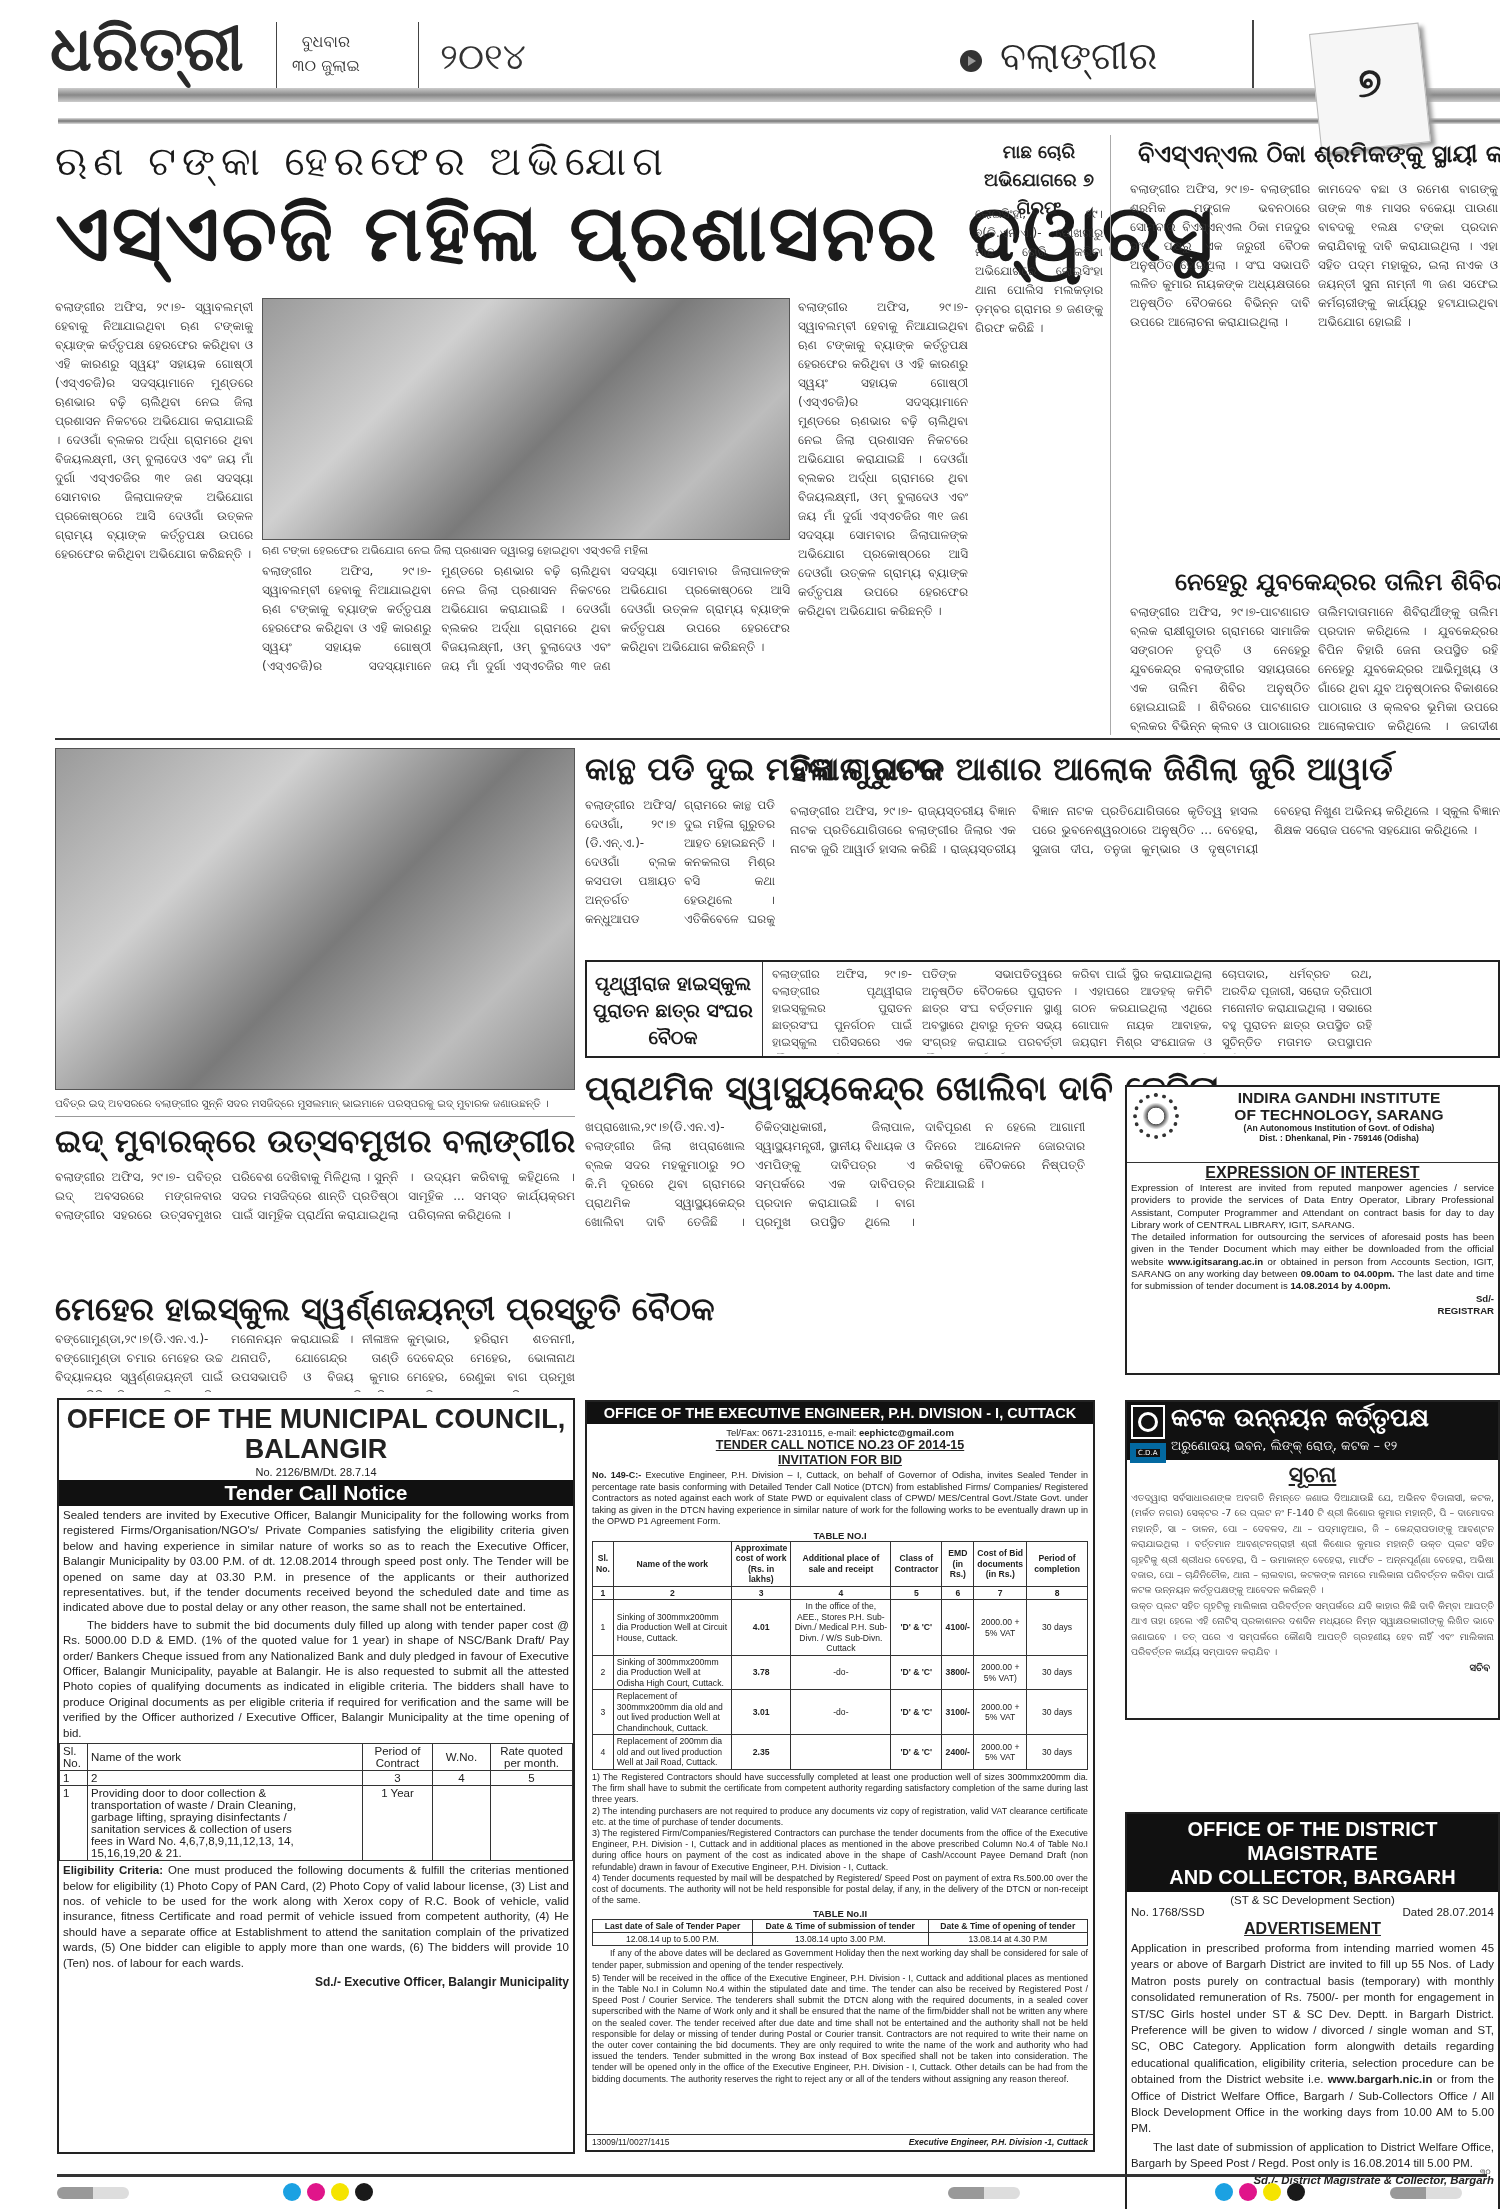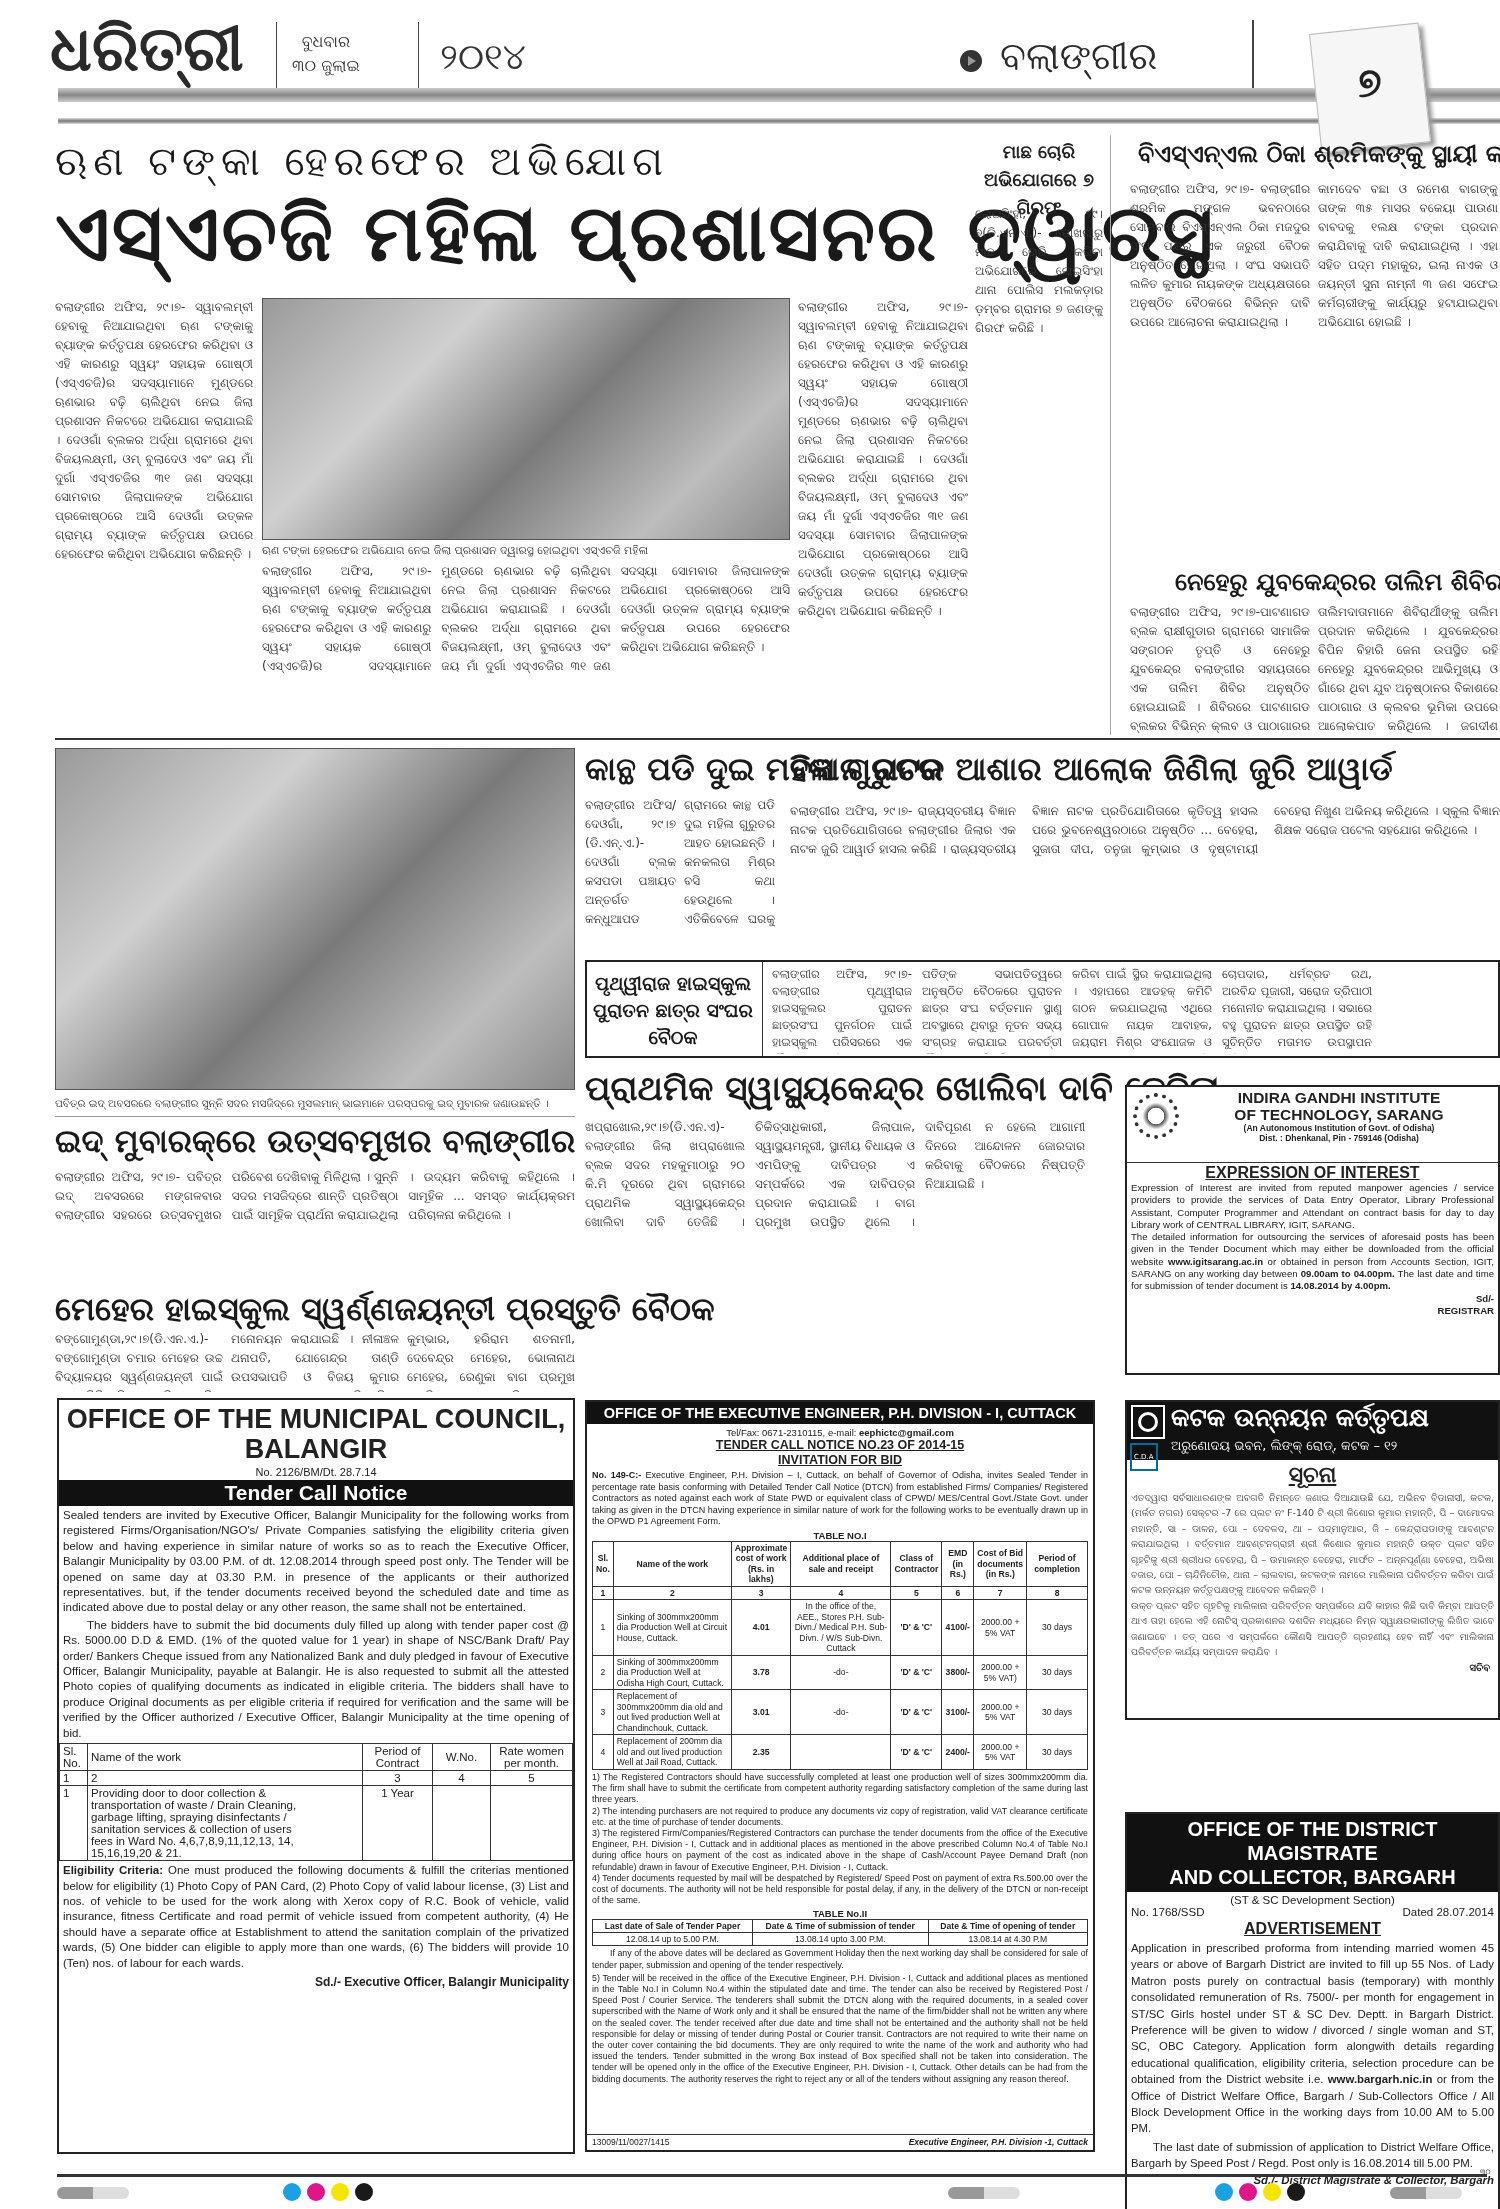--- a/index.html
+++ b/index.html
@@ -278,7 +278,7 @@
     <div class="abs" style="left:4px;top:3px;width:34px;height:34px;border:2px solid #fff;">
       <div style="margin:5px;width:20px;height:20px;border-radius:50%;border:3px solid #fff;"></div>
     </div>
-    <div class="abs" style="left:3px;top:41px;font-size:7px;border:2px solid #0369a1;padding:8px 2px;">C.D.A</div>
+    <div class="abs" style="left:3px;top:41px;font-size:7px;border:6px solid #0369a1;padding:0 2px;">C.D.A</div>
     <div class="abs" style="left:44px;top:1px;font-size:25px;font-weight:bold;white-space:nowrap;">କଟକ ଉନ୍ନୟନ କର୍ତ୍ତୃପକ୍ଷ</div>
     <div class="abs" style="left:44px;top:36px;font-size:13px;white-space:nowrap;">ଅରୁଣୋଦୟ ଭବନ, ଲିଙ୍କ୍ ରୋଡ୍, କଟକ – ୧୨</div>
   </div>

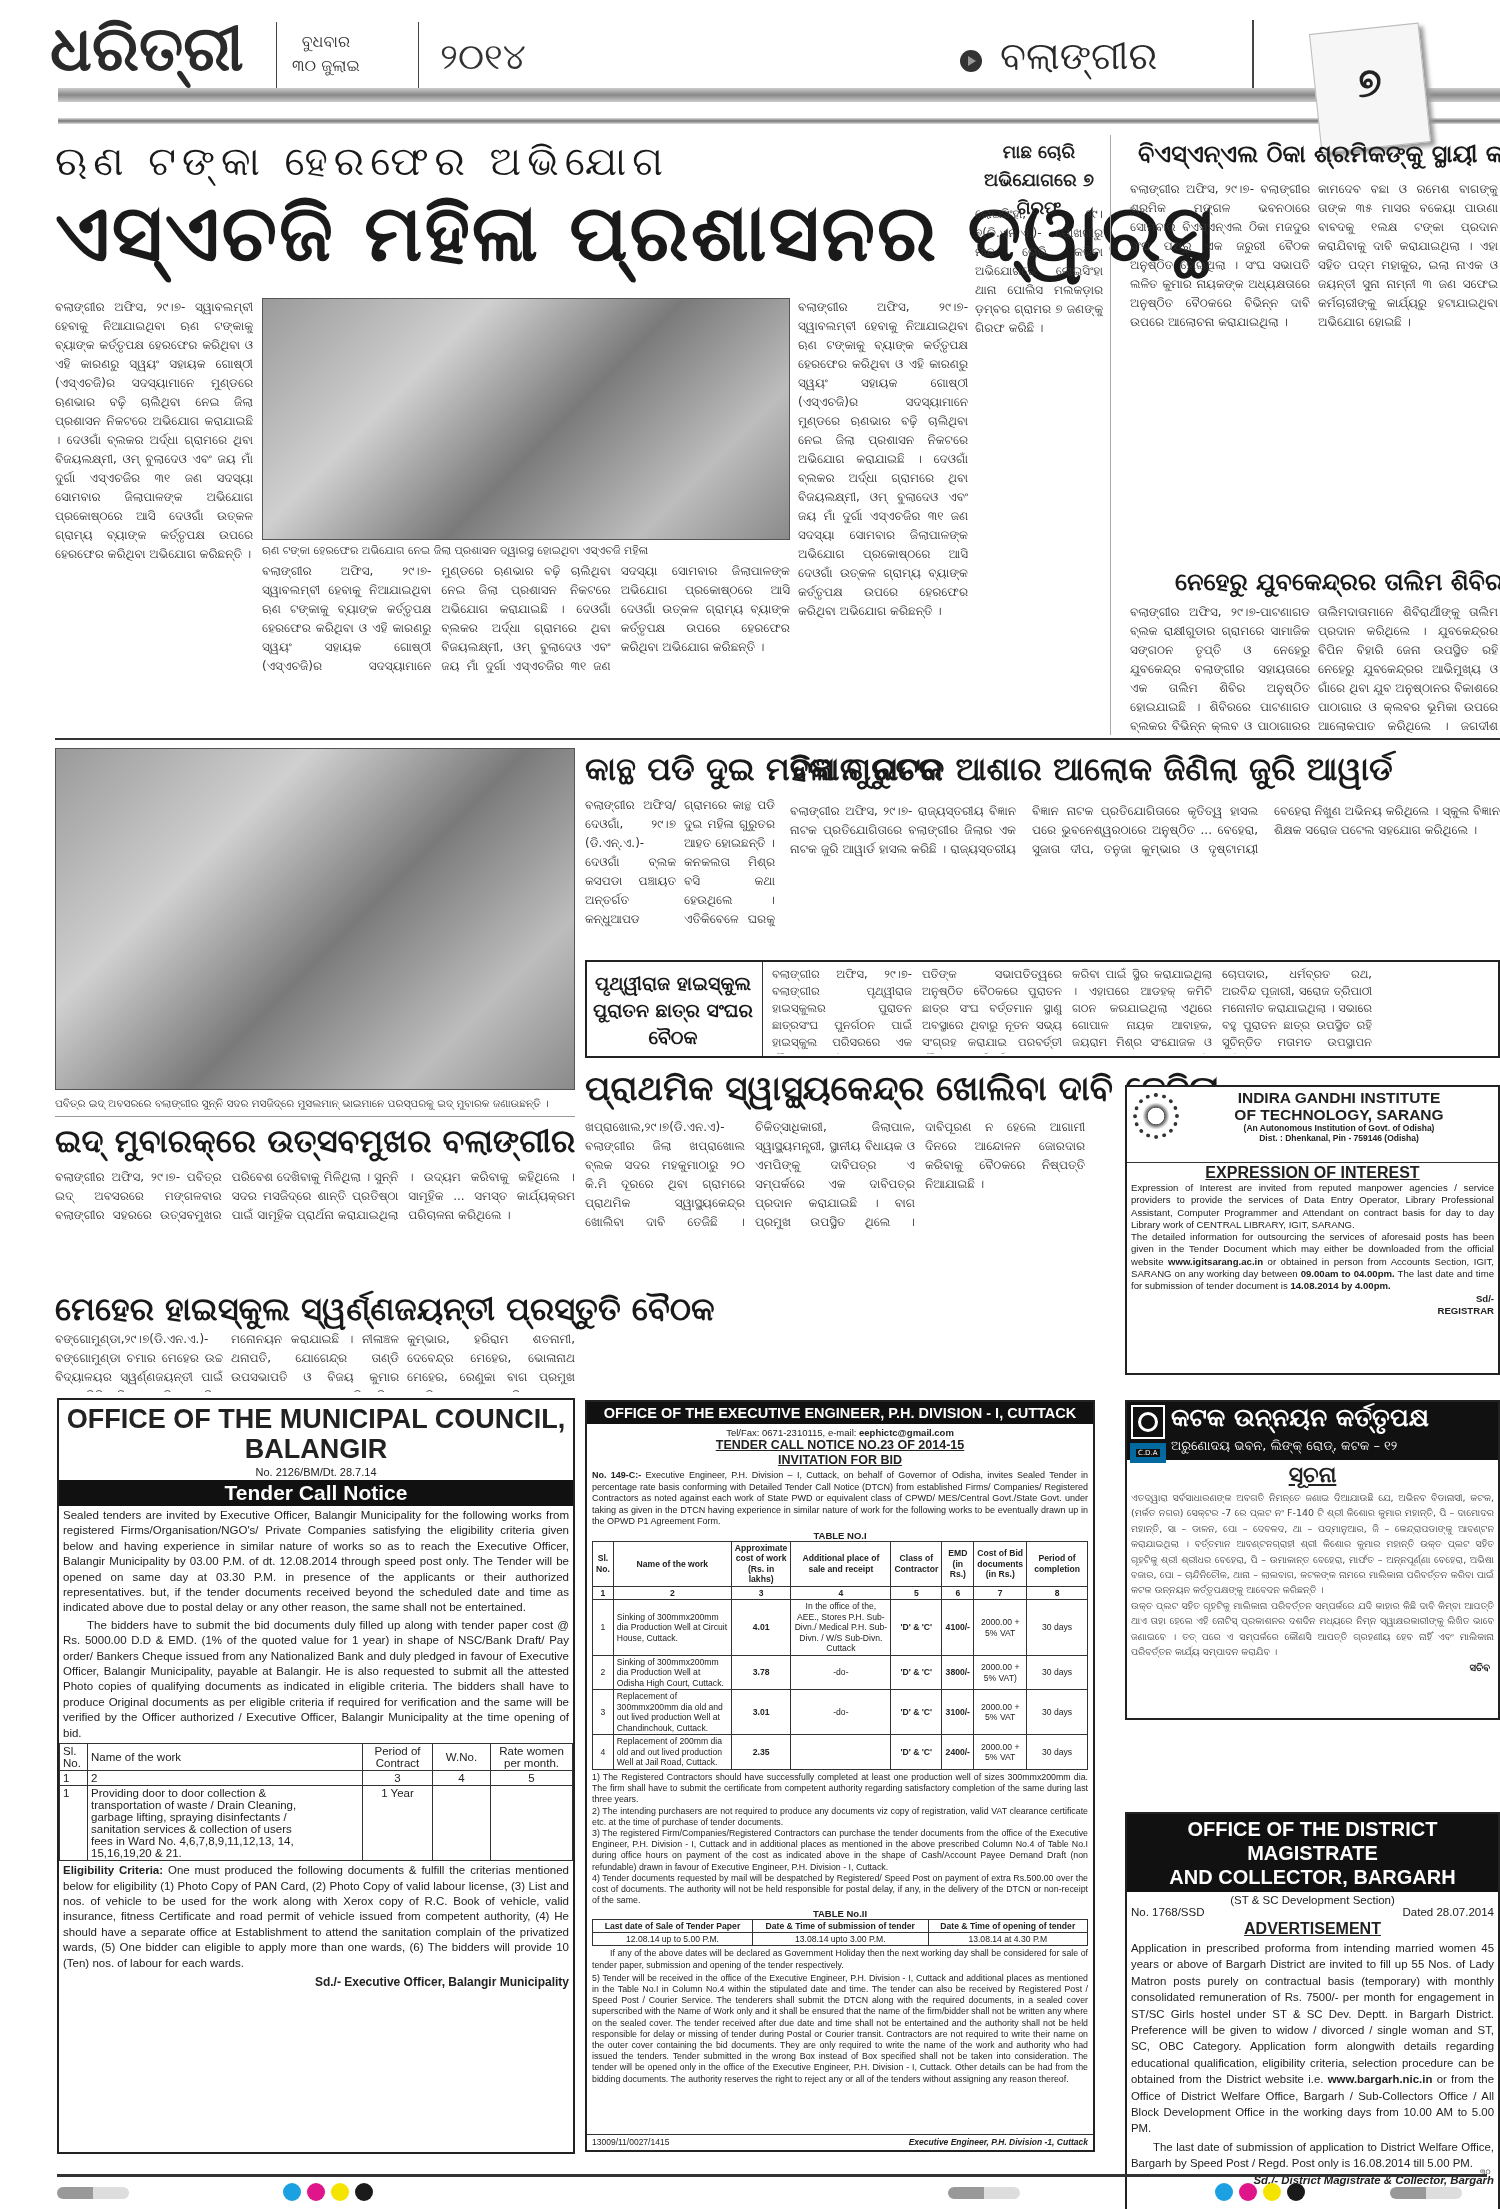--- a/index.html
+++ b/index.html
@@ -126,7 +126,7 @@
       <td>Name of the work</td>
       <td class="center" style="width:70px;">Period of Contract</td>
       <td class="center" style="width:58px;">W.No.</td>
-      <td class="center" style="width:82px;">Rate women per month.</td>
+      <td class="center" style="width:82px;">Rate quoted per month.</td>
     </tr>
     <tr>
       <td>1</td>

